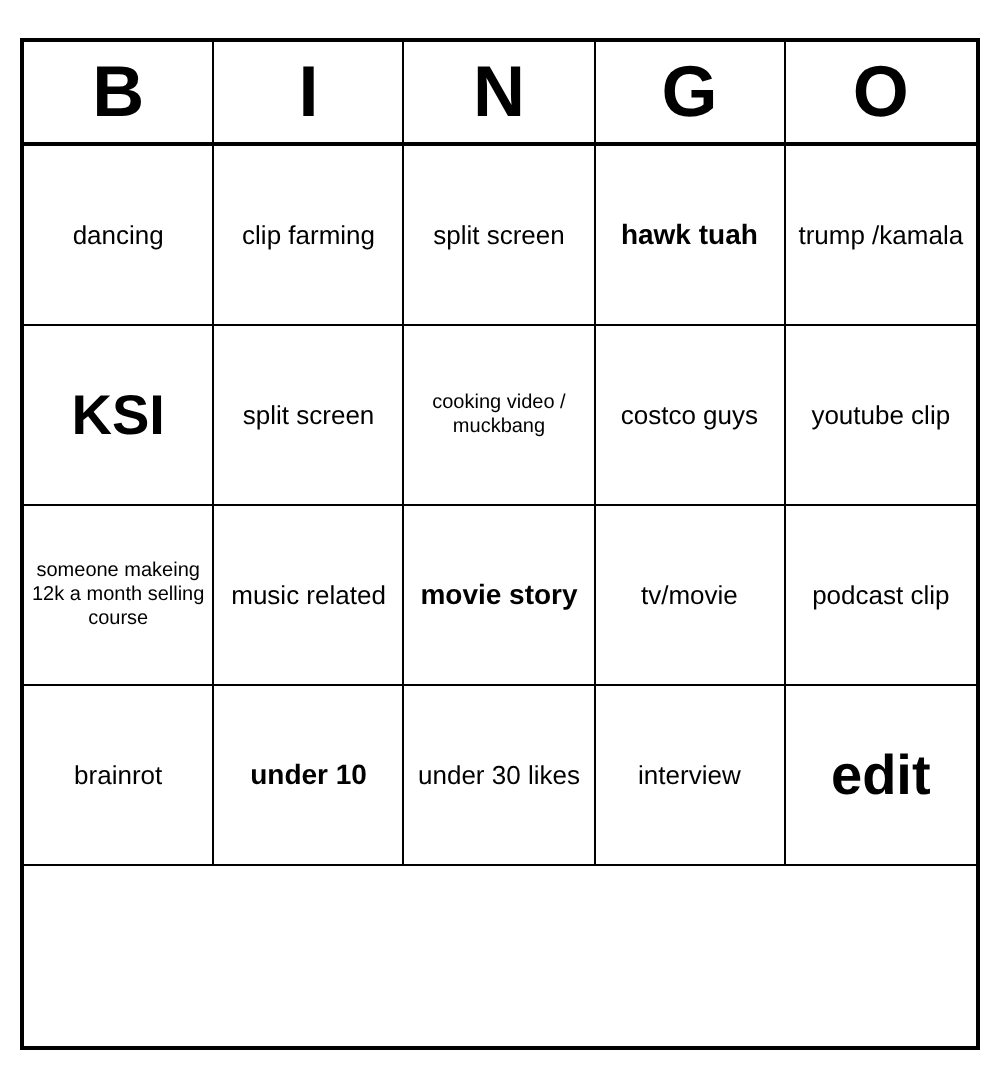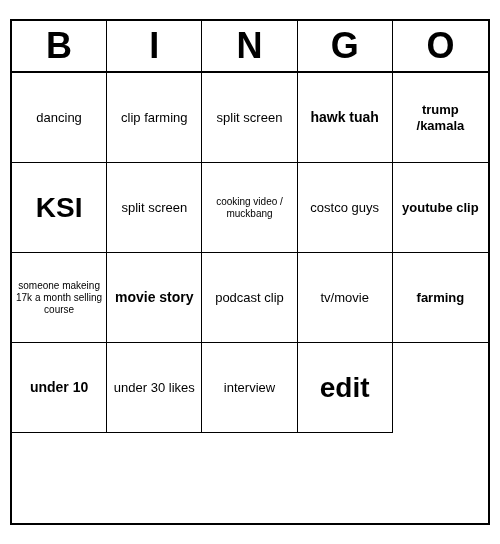--- a/index.html
+++ b/index.html
@@ -62,7 +62,6 @@
 
     .bingo-cell:nth-child(5n) {
       border-right: none;
-      font-weight: bold;
     }
 
     .bingo-cell:nth-child(n+21) {

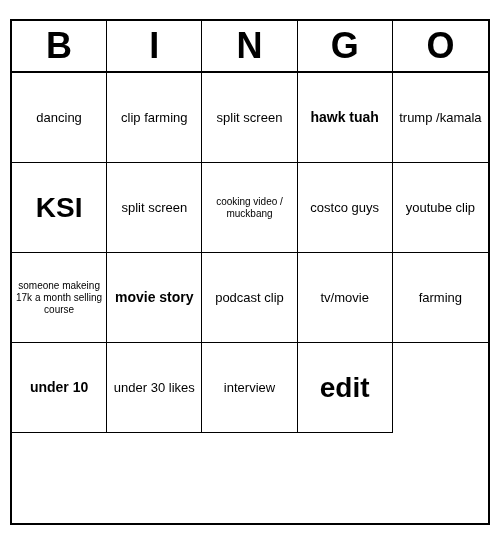--- a/index.html
+++ b/index.html
@@ -105,7 +105,7 @@
       <div class="bingo-cell small-text">cooking video / muckbang</div>
       <div class="bingo-cell">costco guys</div>
       <div class="bingo-cell">youtube clip</div>
-      <div class="bingo-cell small-text">someone makeing 17k a month selling course</div>
+      <div class="bingo-cell small-text">someone makeing 12k a month selling course</div>
       <div class="bingo-cell large-text">movie story</div>
       <div class="bingo-cell">podcast clip</div>
       <div class="bingo-cell">tv/movie</div>

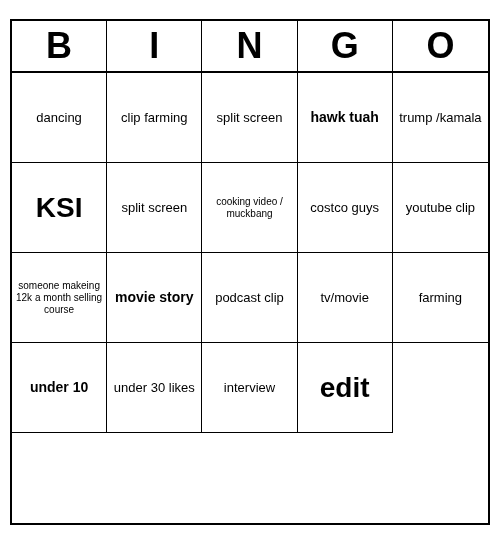--- a/index.html
+++ b/index.html
@@ -106,6 +106,7 @@
       <div class="bingo-cell">costco guys</div>
       <div class="bingo-cell">youtube clip</div>
       <div class="bingo-cell small-text">someone makeing 12k a month selling course</div>
+      <div class="bingo-cell">music related</div>
       <div class="bingo-cell large-text">movie story</div>
       <div class="bingo-cell">podcast clip</div>
       <div class="bingo-cell">tv/movie</div>

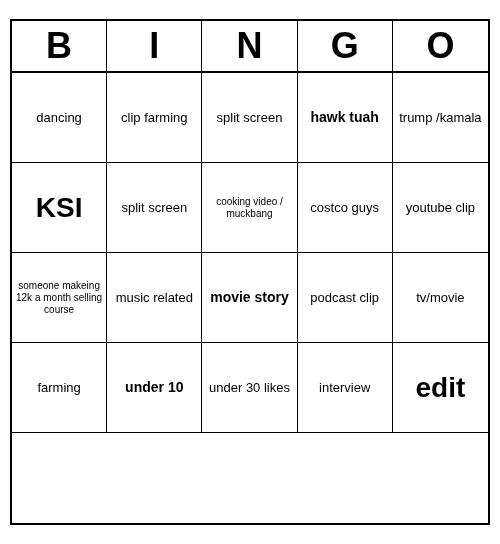--- a/index.html
+++ b/index.html
@@ -108,8 +108,8 @@
       <div class="bingo-cell small-text">someone makeing 12k a month selling course</div>
       <div class="bingo-cell">music related</div>
       <div class="bingo-cell large-text">movie story</div>
+      <div class="bingo-cell">tv/movie</div>
       <div class="bingo-cell">podcast clip</div>
-      <div class="bingo-cell">tv/movie</div>
       <div class="bingo-cell">farming</div>
       <div class="bingo-cell large-text">under 10</div>
       <div class="bingo-cell">under 30 likes</div>

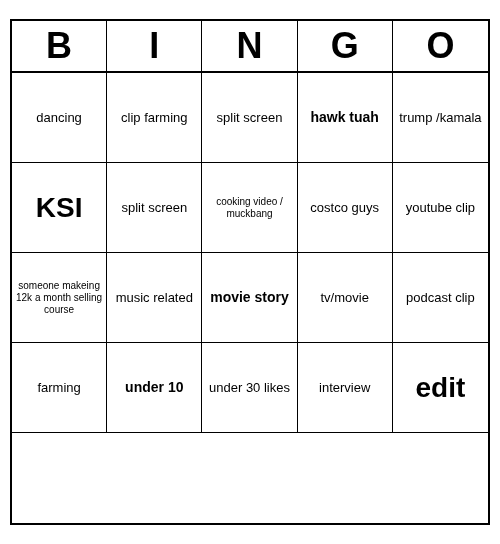--- a/index.html
+++ b/index.html
@@ -110,7 +110,7 @@
       <div class="bingo-cell large-text">movie story</div>
       <div class="bingo-cell">tv/movie</div>
       <div class="bingo-cell">podcast clip</div>
-      <div class="bingo-cell">farming</div>
+      <div class="bingo-cell">brainrot</div>
       <div class="bingo-cell large-text">under 10</div>
       <div class="bingo-cell">under 30 likes</div>
       <div class="bingo-cell">interview</div>

